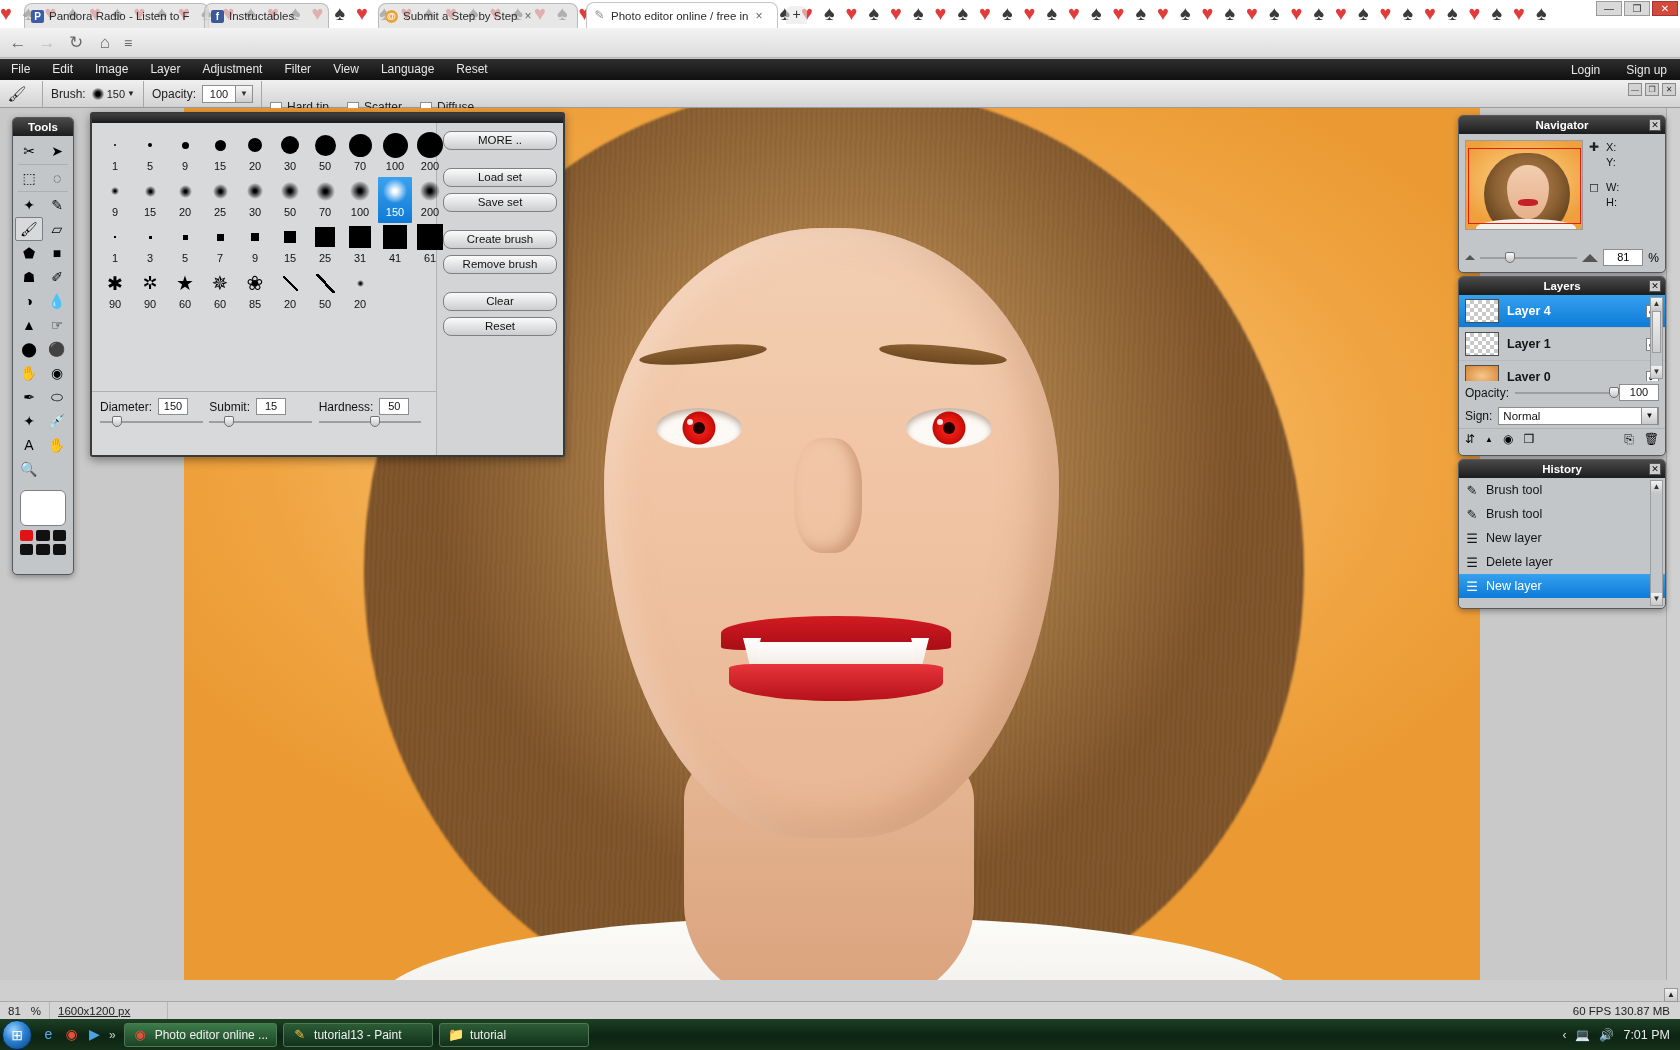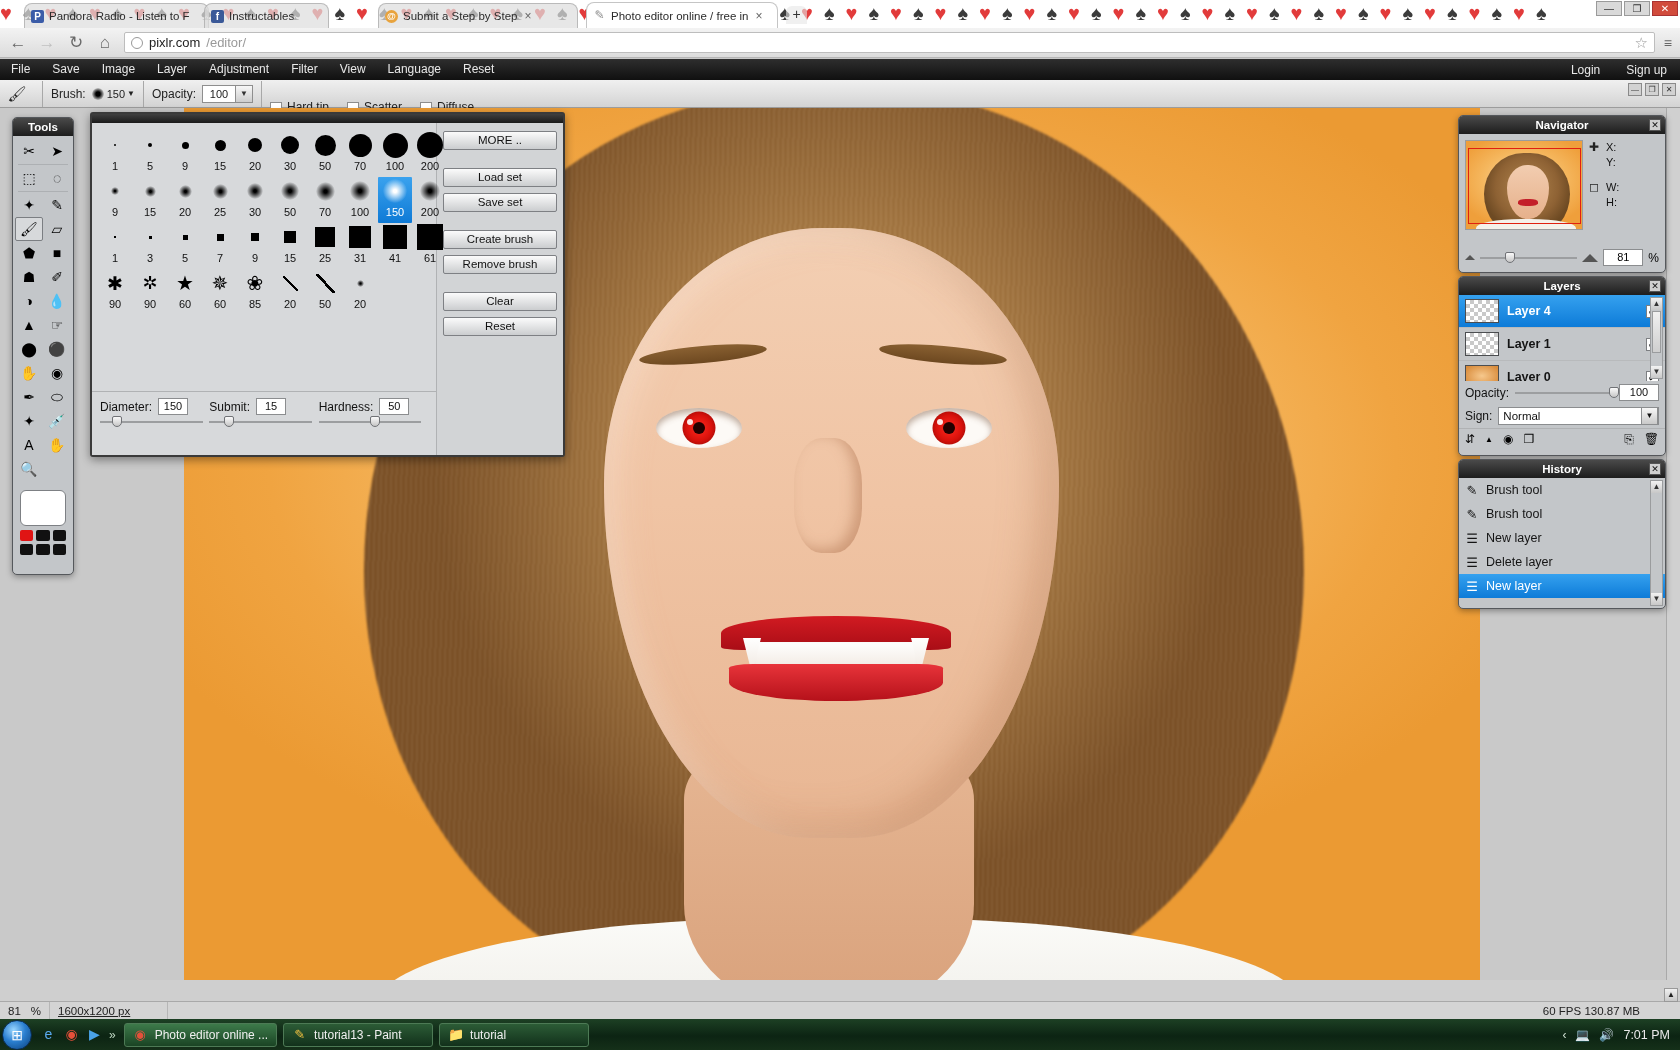--- a/index.html
+++ b/index.html
@@ -527,13 +527,6 @@
     <span class="navicon dim">→</span>
     <span class="navicon">↻</span>
     <span class="navicon">⌂</span>
-    <div class="omnibox">
-      <span class="globe"></span>
-      <b>pixlr.com</b>
-        <span>/editor/</span>
-      <span style="flex:1"></span>
-      <span class="star">☆</span>
-    </div>
     <span class="wrench">≡</span>
   </div>
 

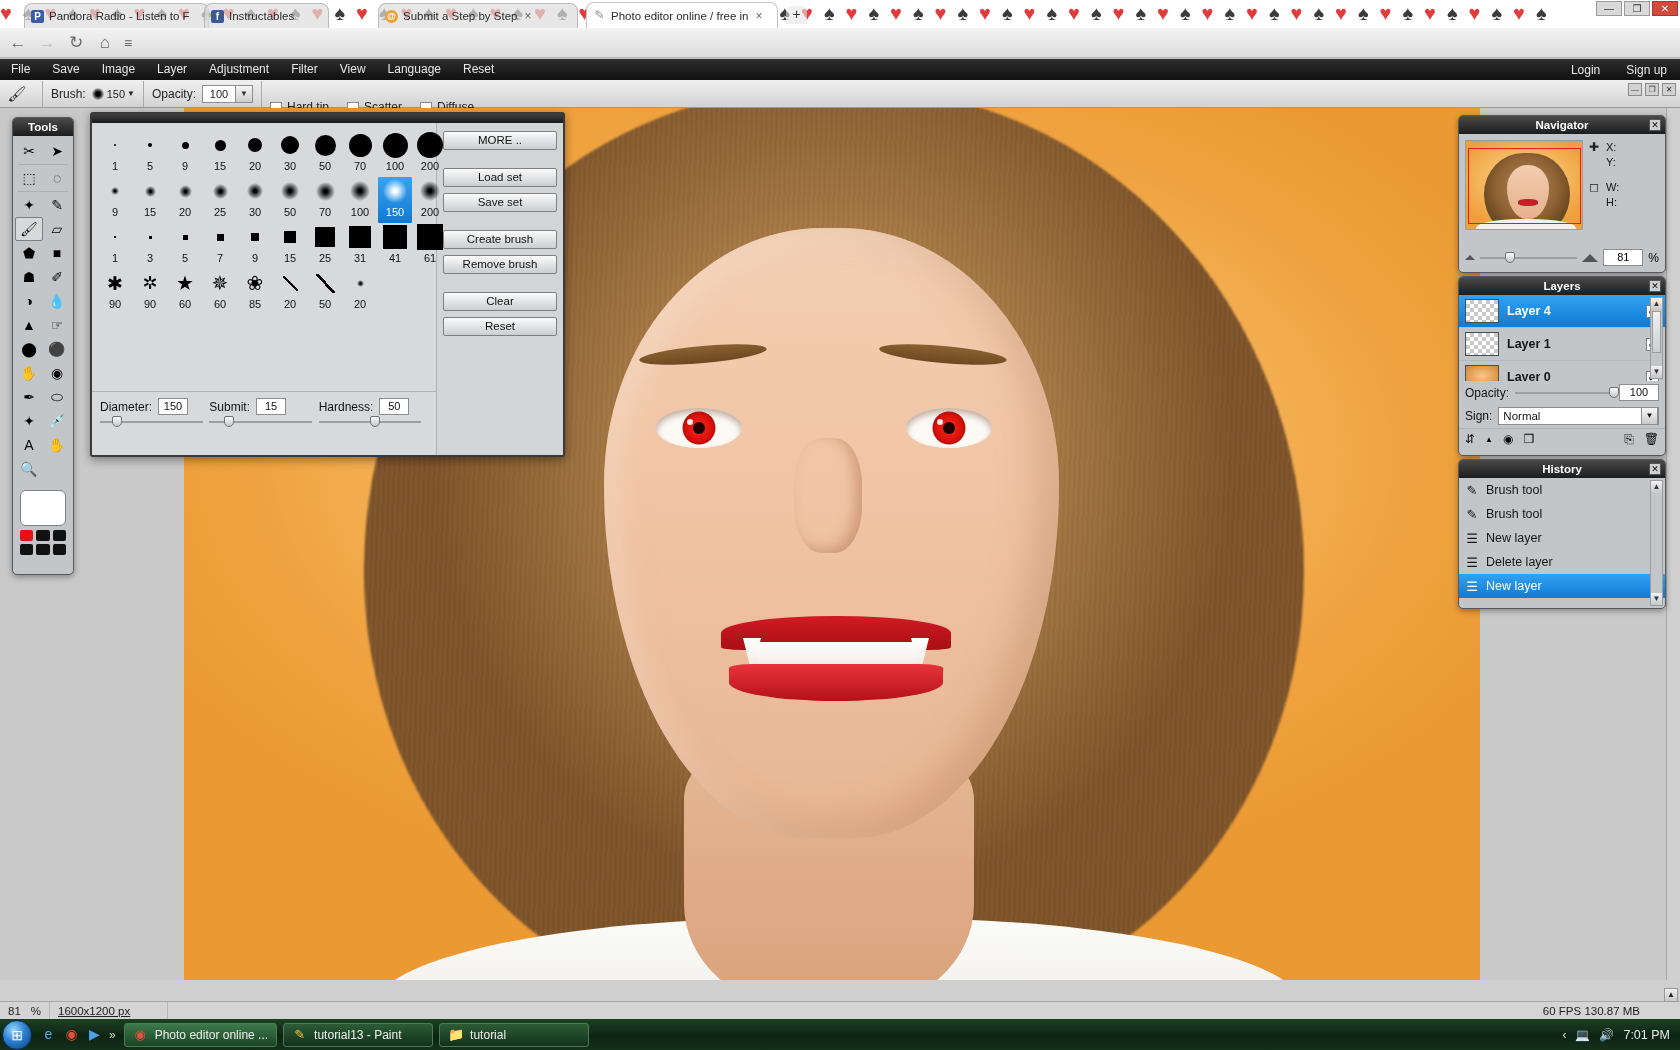--- a/index.html
+++ b/index.html
@@ -534,7 +534,7 @@
 
     <div class="menubar">
       <span class="mi">File</span>
-      <span class="mi">Save</span>
+      <span class="mi">Edit</span>
       <span class="mi">Image</span>
       <span class="mi">Layer</span>
       <span class="mi">Adjustment</span>

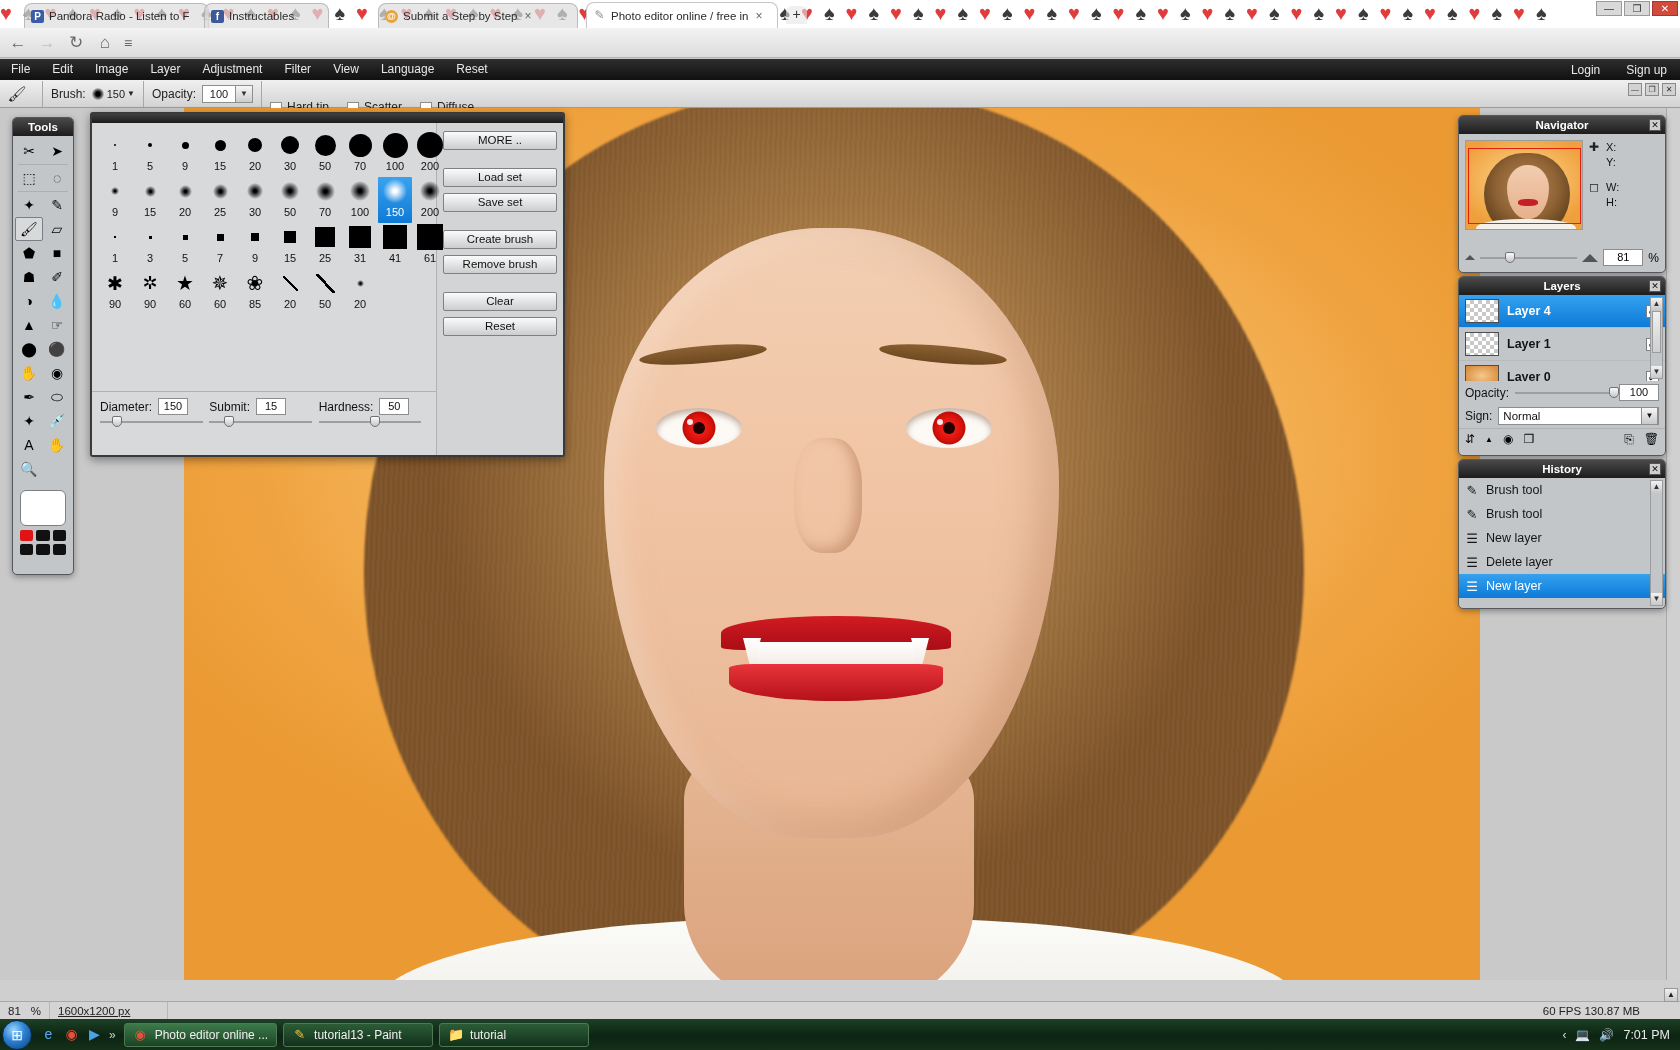--- a/index.html
+++ b/index.html
@@ -324,7 +324,7 @@
   }
   .bbtn {
     height:19px; background:linear-gradient(#fbfbfb,#cbcdcf);
-    border:1px solid #7e8084; border-radius:2px;
+    border:1px solid #7e8084; border-radius:8px;
     font-size:11.5px; color:#111; text-align:center; line-height:17px;
   }
   .bbtn.gap { margin-top:12px; }

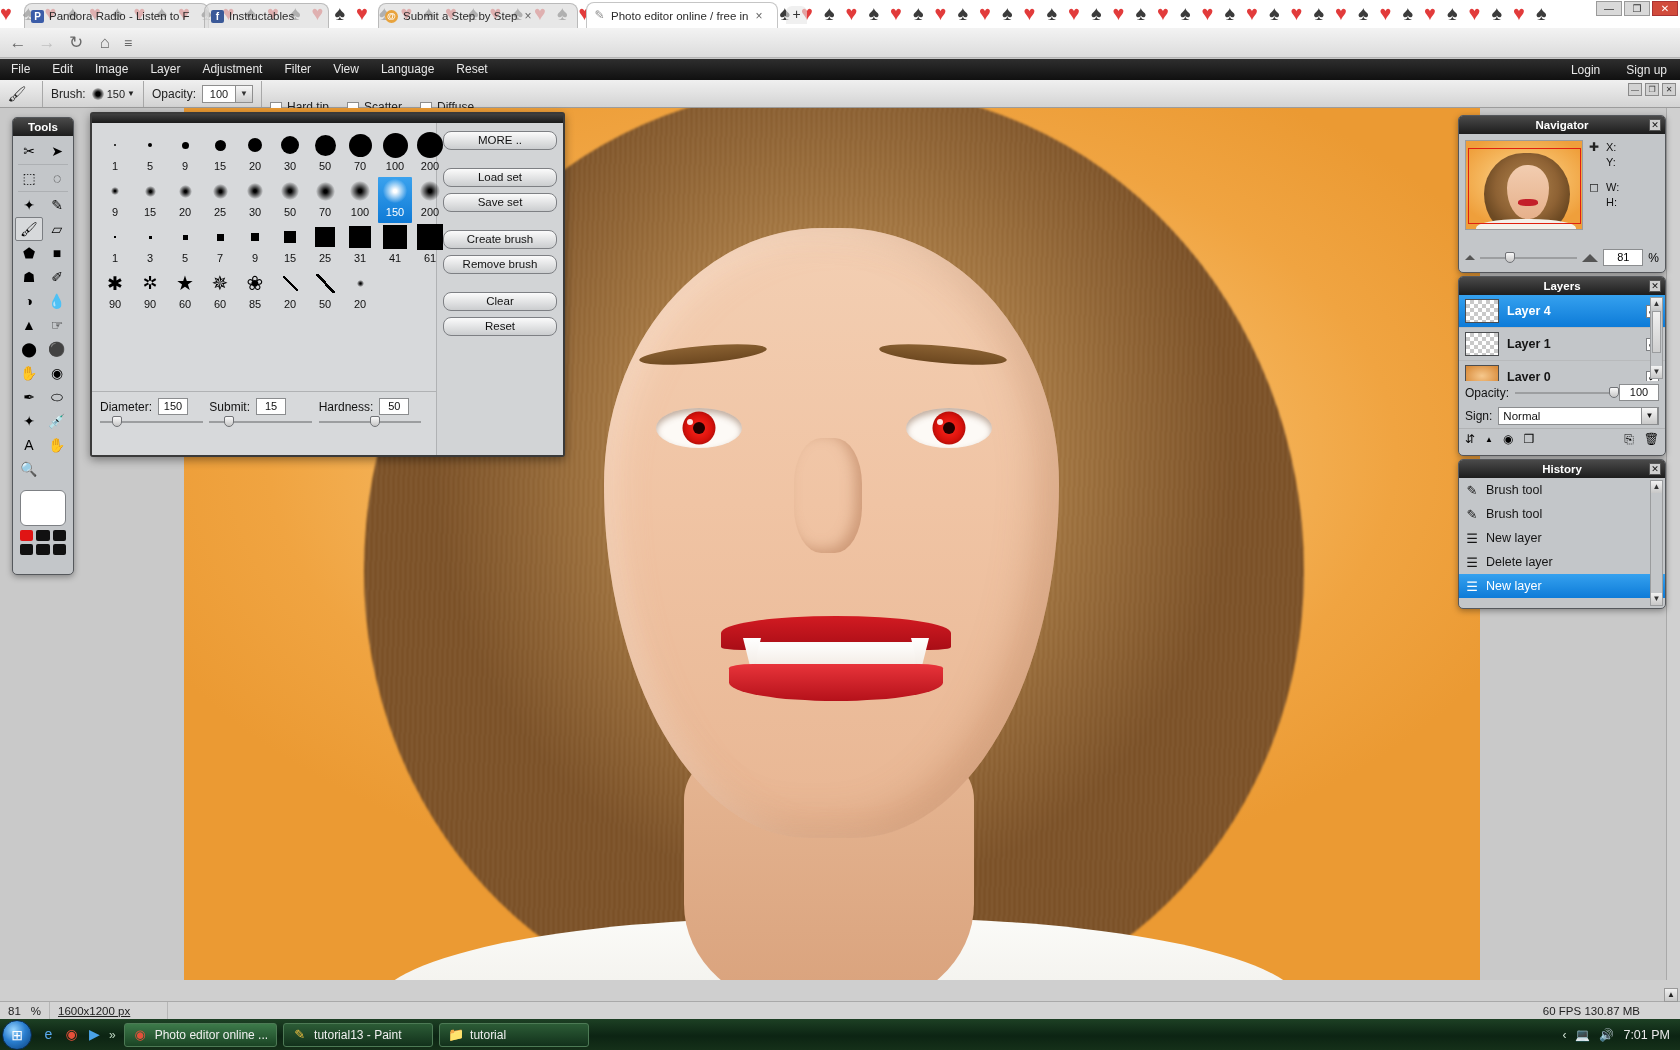--- a/index.html
+++ b/index.html
@@ -447,7 +447,7 @@
              border-right:1px solid #b6b6b6;}
   .sb-zoom { width:50px; justify-content:space-between;}
   .sb-size { width:118px;text-decoration:underline; }
-  .sb-right { margin-left:auto; padding-right:40px; }
+  .sb-right { margin-left:auto; padding-right:10px; }
   .sb-scroll-up {
     position:absolute; right:2px; top:-14px; width:14px; height:14px;
     background:linear-gradient(#f0f0f0,#c8c8c8); border:1px solid #999;

